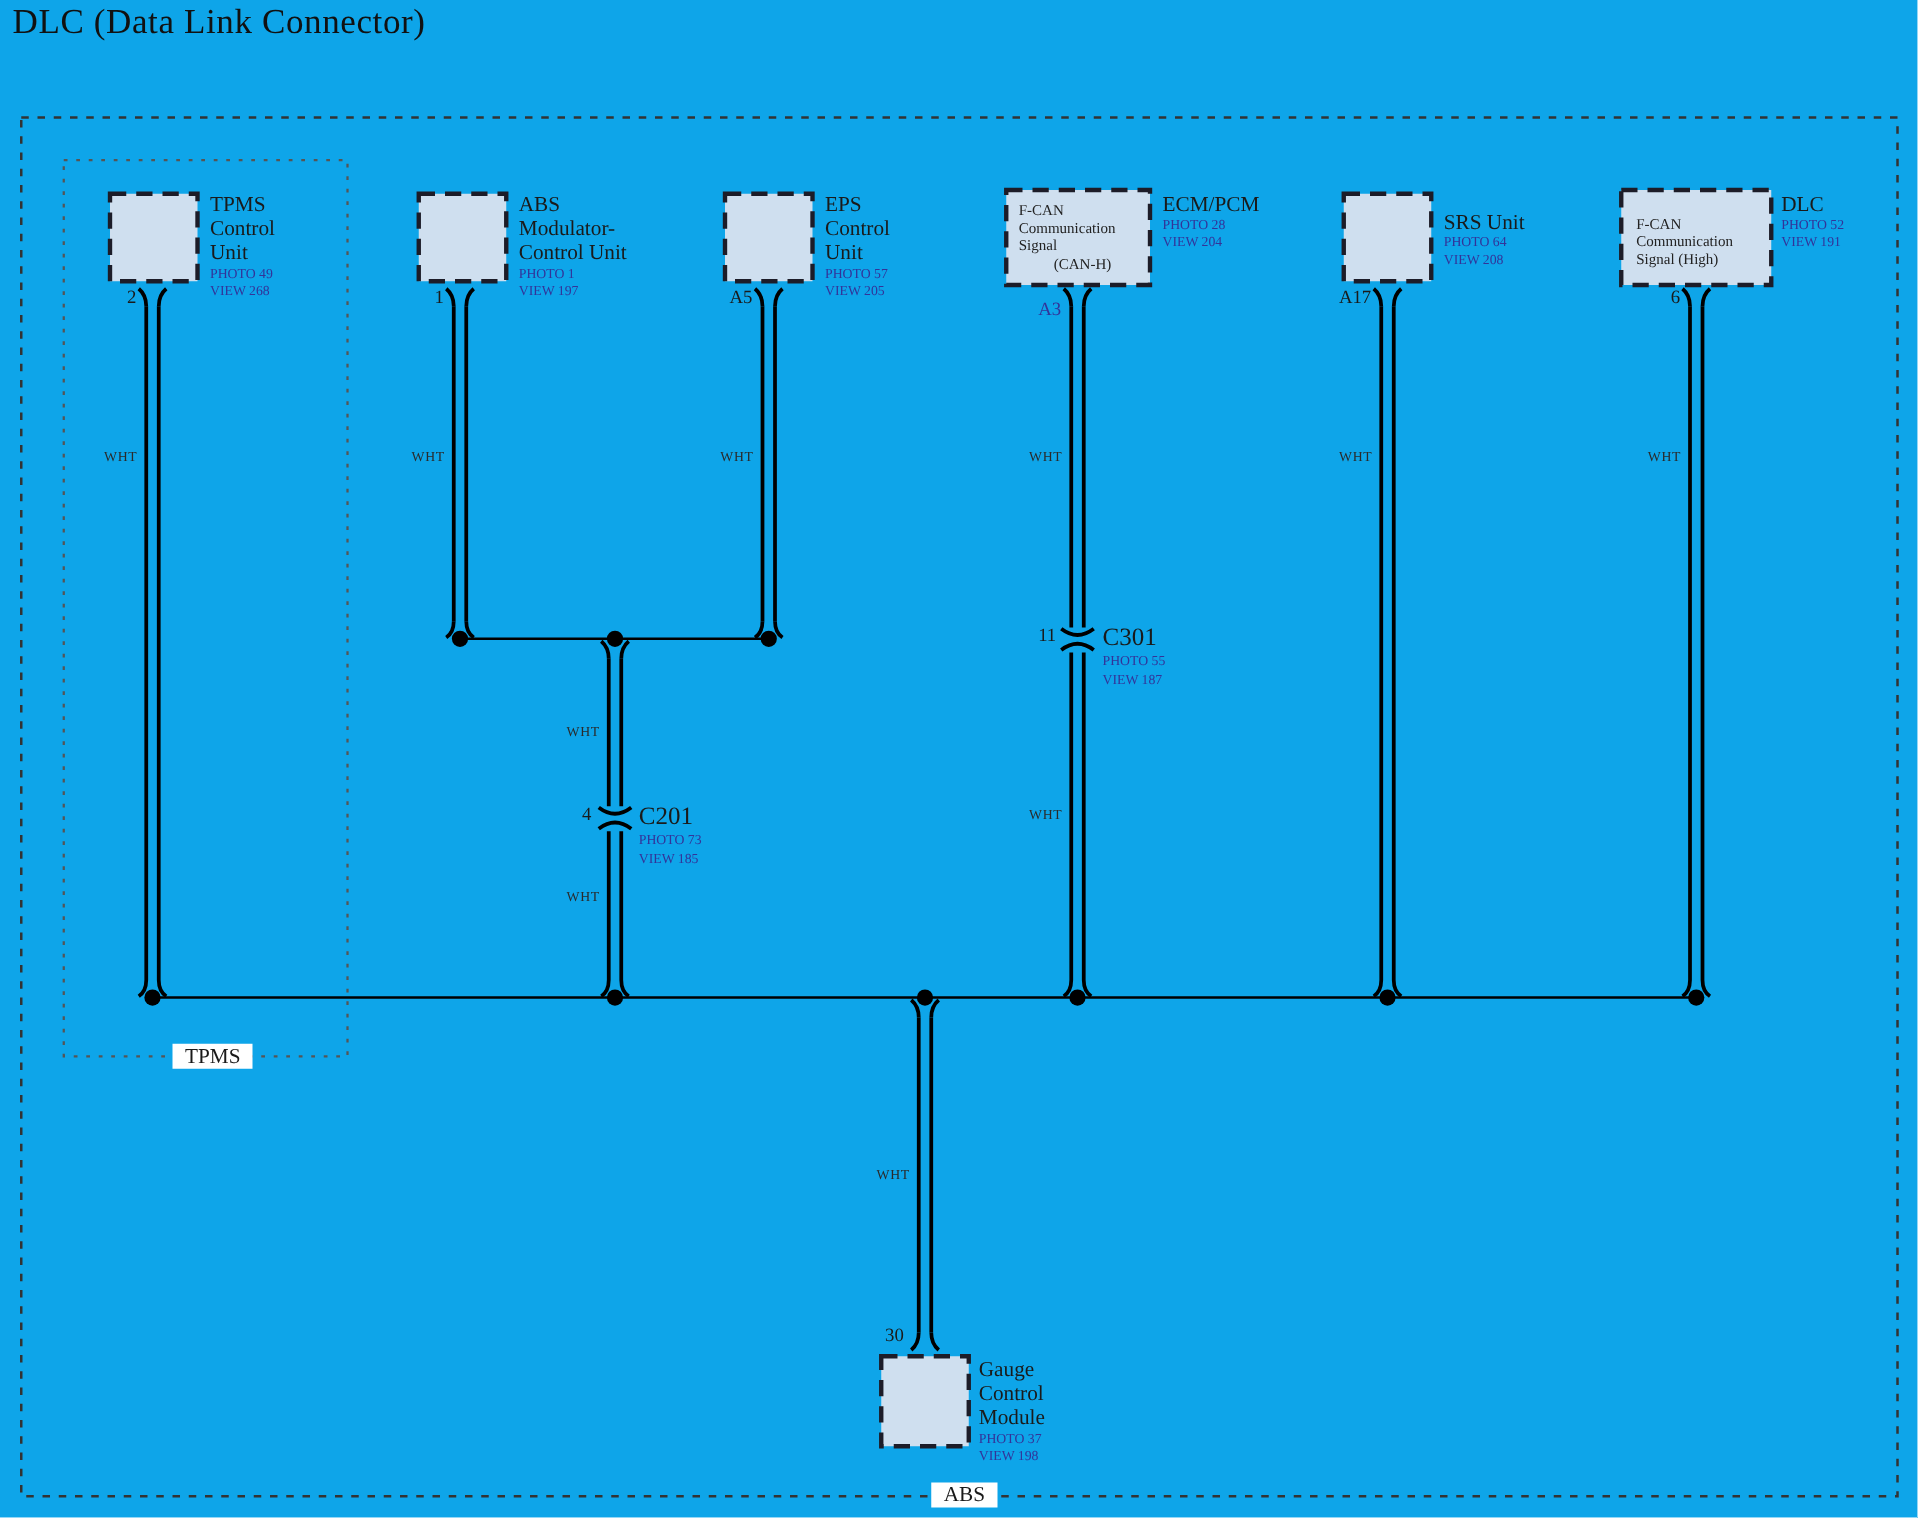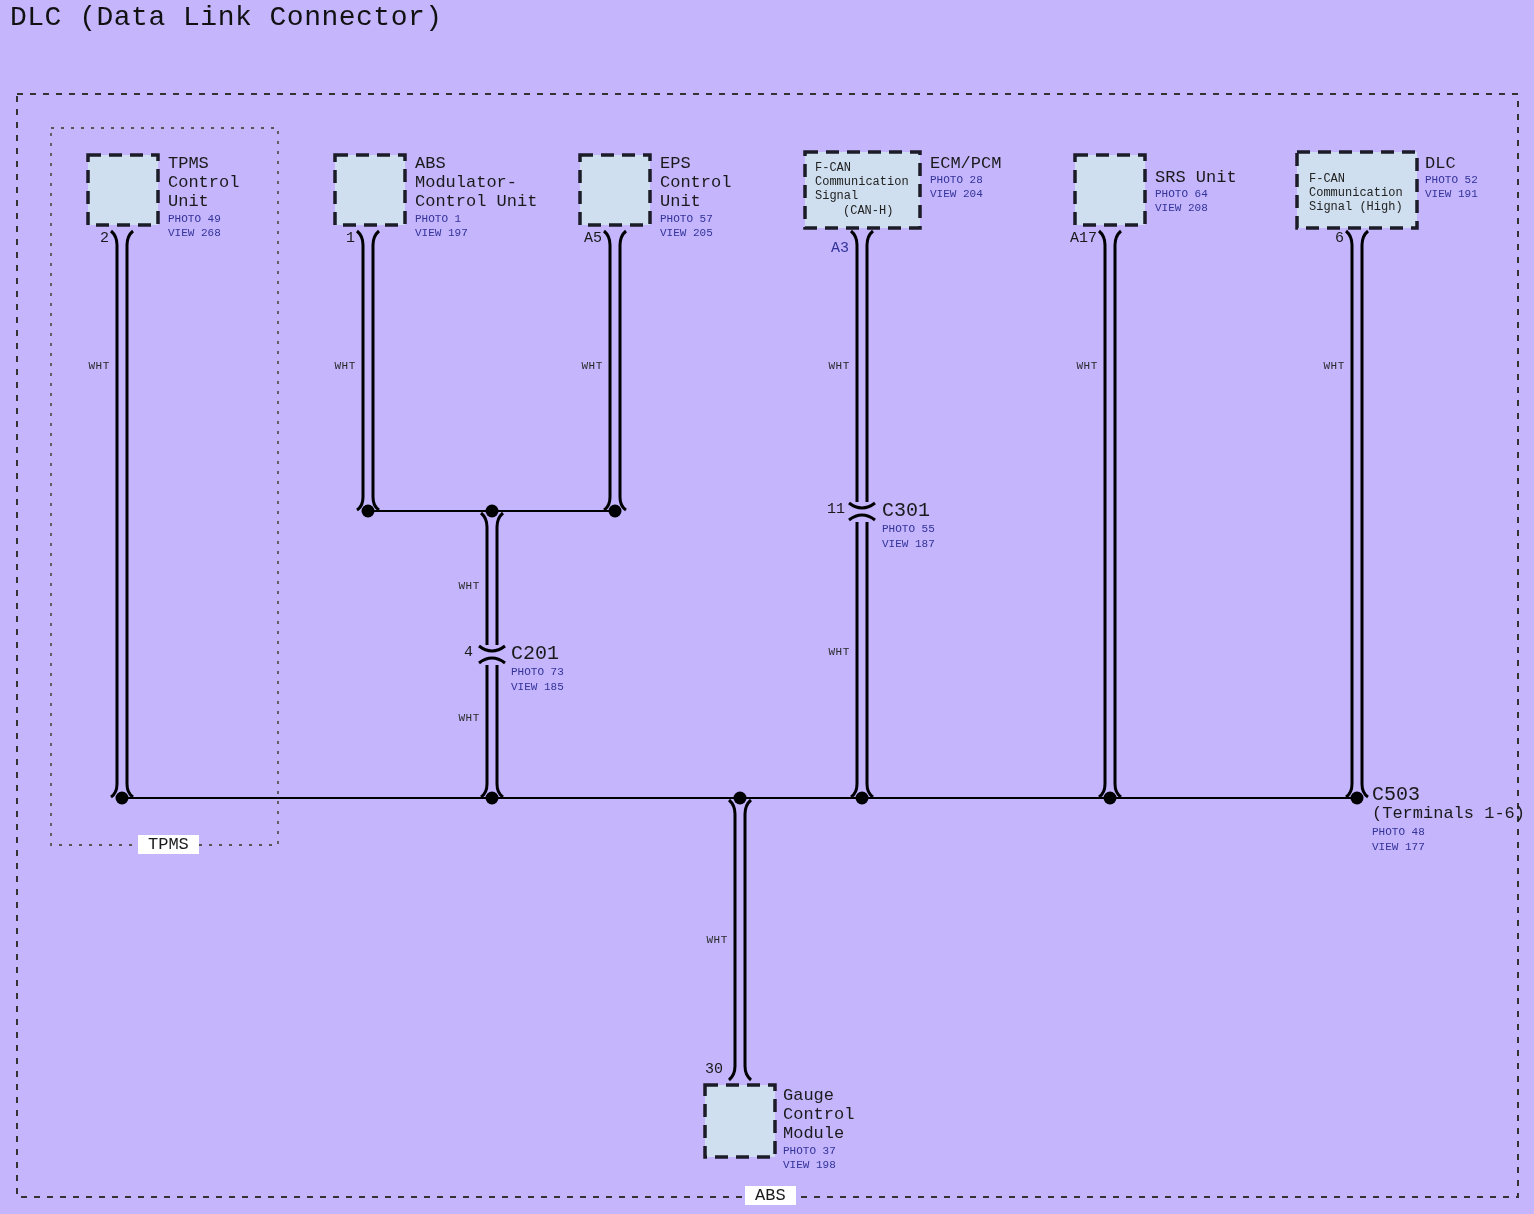--- a/index.html
+++ b/index.html
@@ -5,8 +5,8 @@
   html,body { margin:0; padding:0; background:#ffffff; }
   #stage {
     position:relative; width:1534px; height:1214px;
-    font-family:Liberation Mono, monospace; color:#1a1a1a;
-    background:#c4b5fd; overflow:hidden;
+    font-family:Liberation Serif, serif; color:#1a1a1a;
+    background:#0ea5e9; overflow:hidden;
   }
   #wiring-svg { position:absolute; left:0; top:0; z-index:0; }
   .abs { position:absolute; z-index:2; }

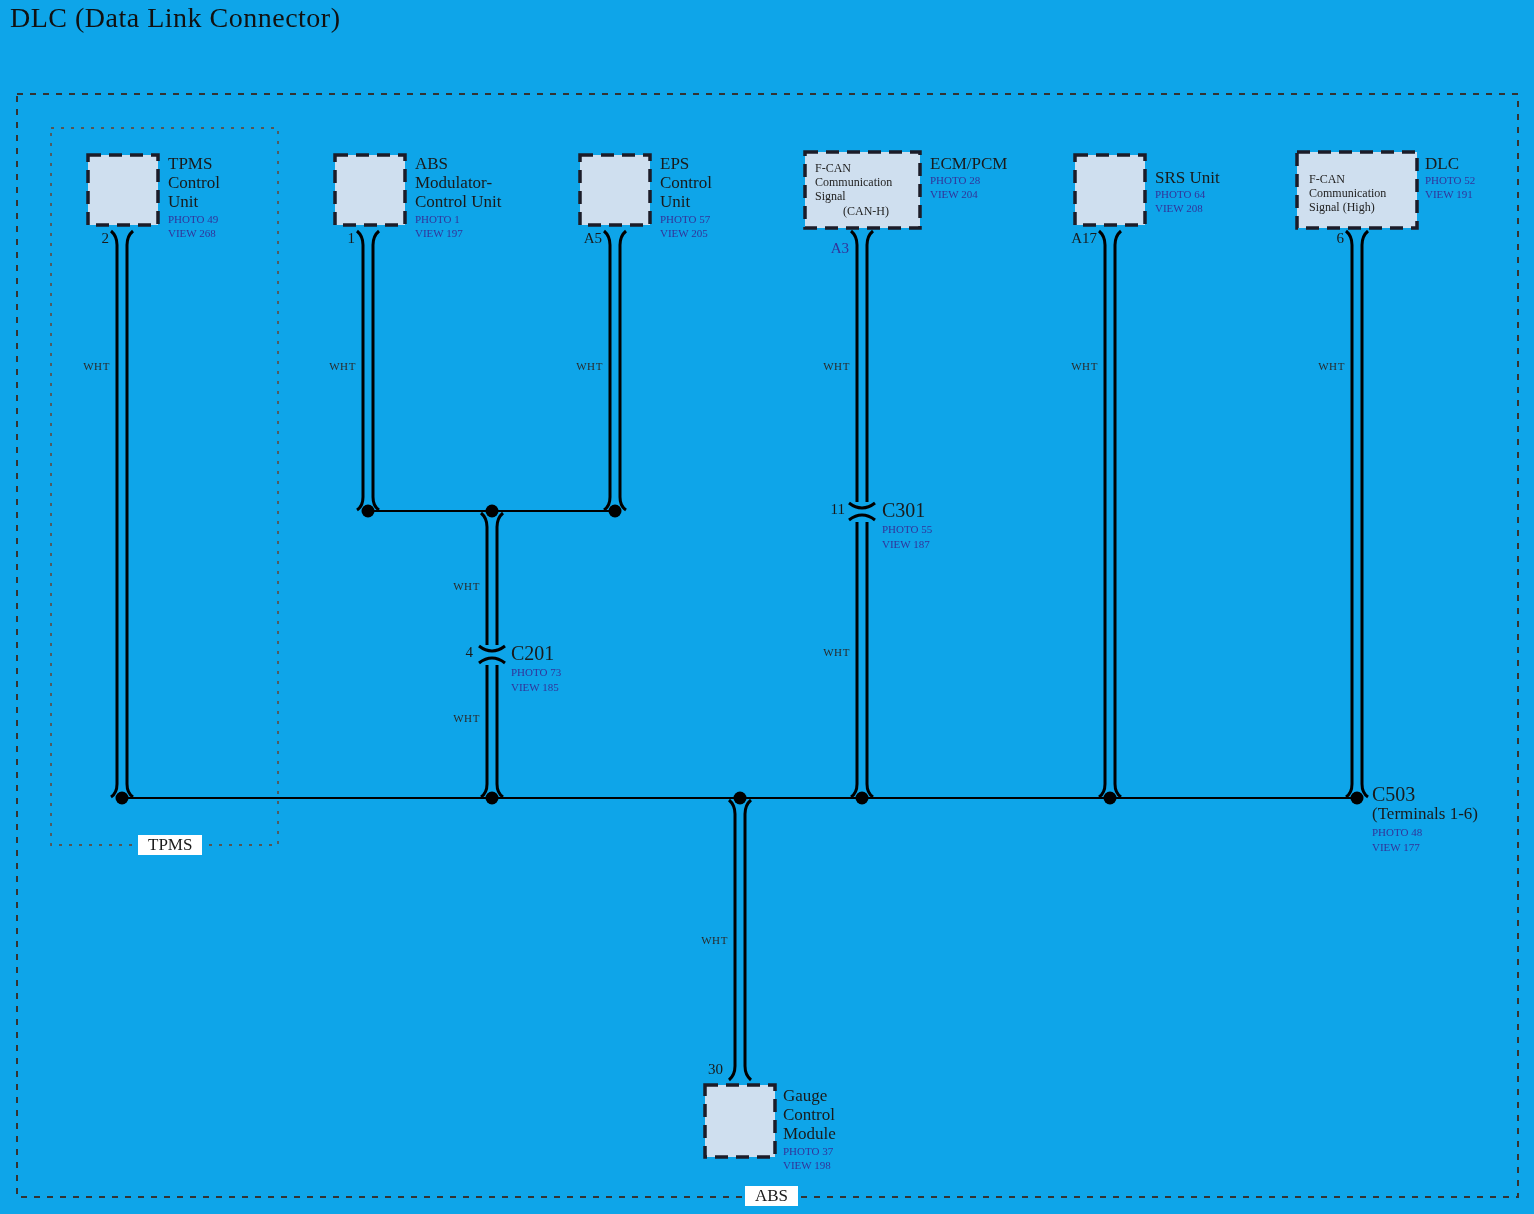--- a/index.html
+++ b/index.html
@@ -196,12 +196,6 @@
     <div class="meta">PHOTO 55</div>
     <div class="meta">VIEW 187</div>
   </div>
-  <div class="abs conn-label" style="left:1372px; top:784px;">
-    <div class="cname">C503</div>
-    <div class="cterm">(Terminals 1-6)</div>
-    <div class="meta">PHOTO 48</div>
-    <div class="meta">VIEW 177</div>
-  </div>
 
   <div class="abs wht" style="left:70px;   top:360px;">WHT</div>
   <div class="abs wht" style="left:316px;  top:360px;">WHT</div>

